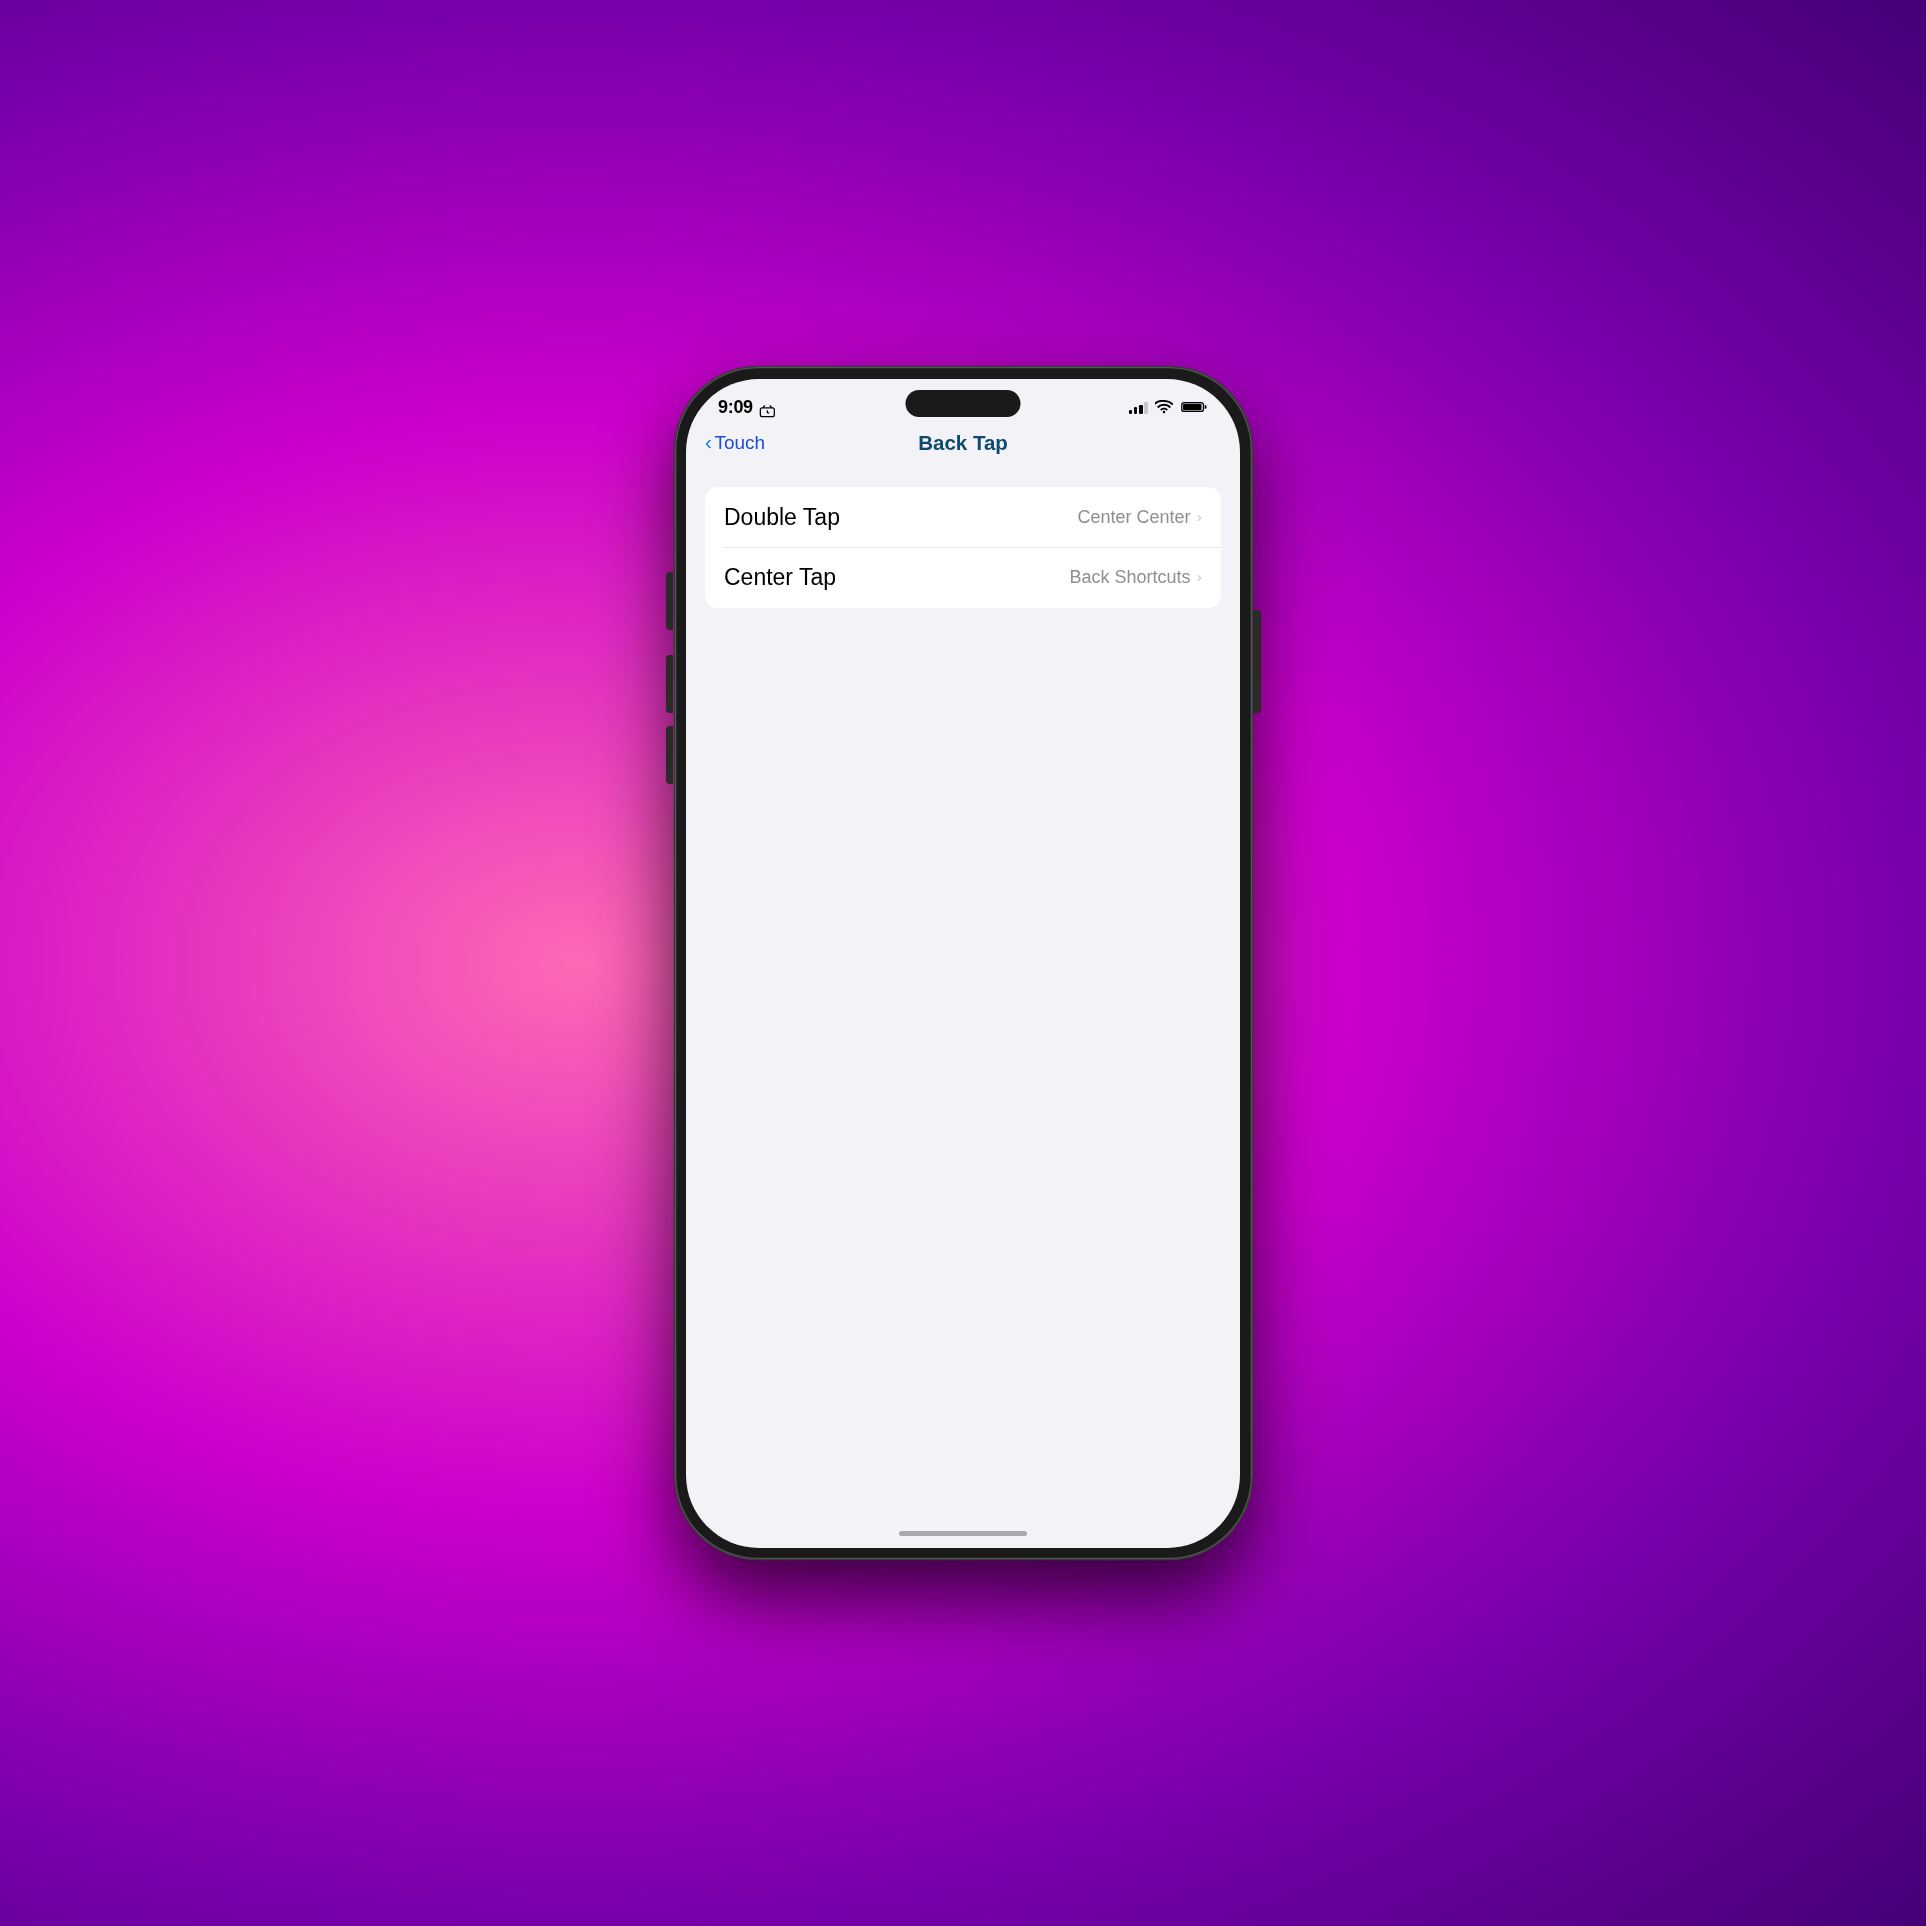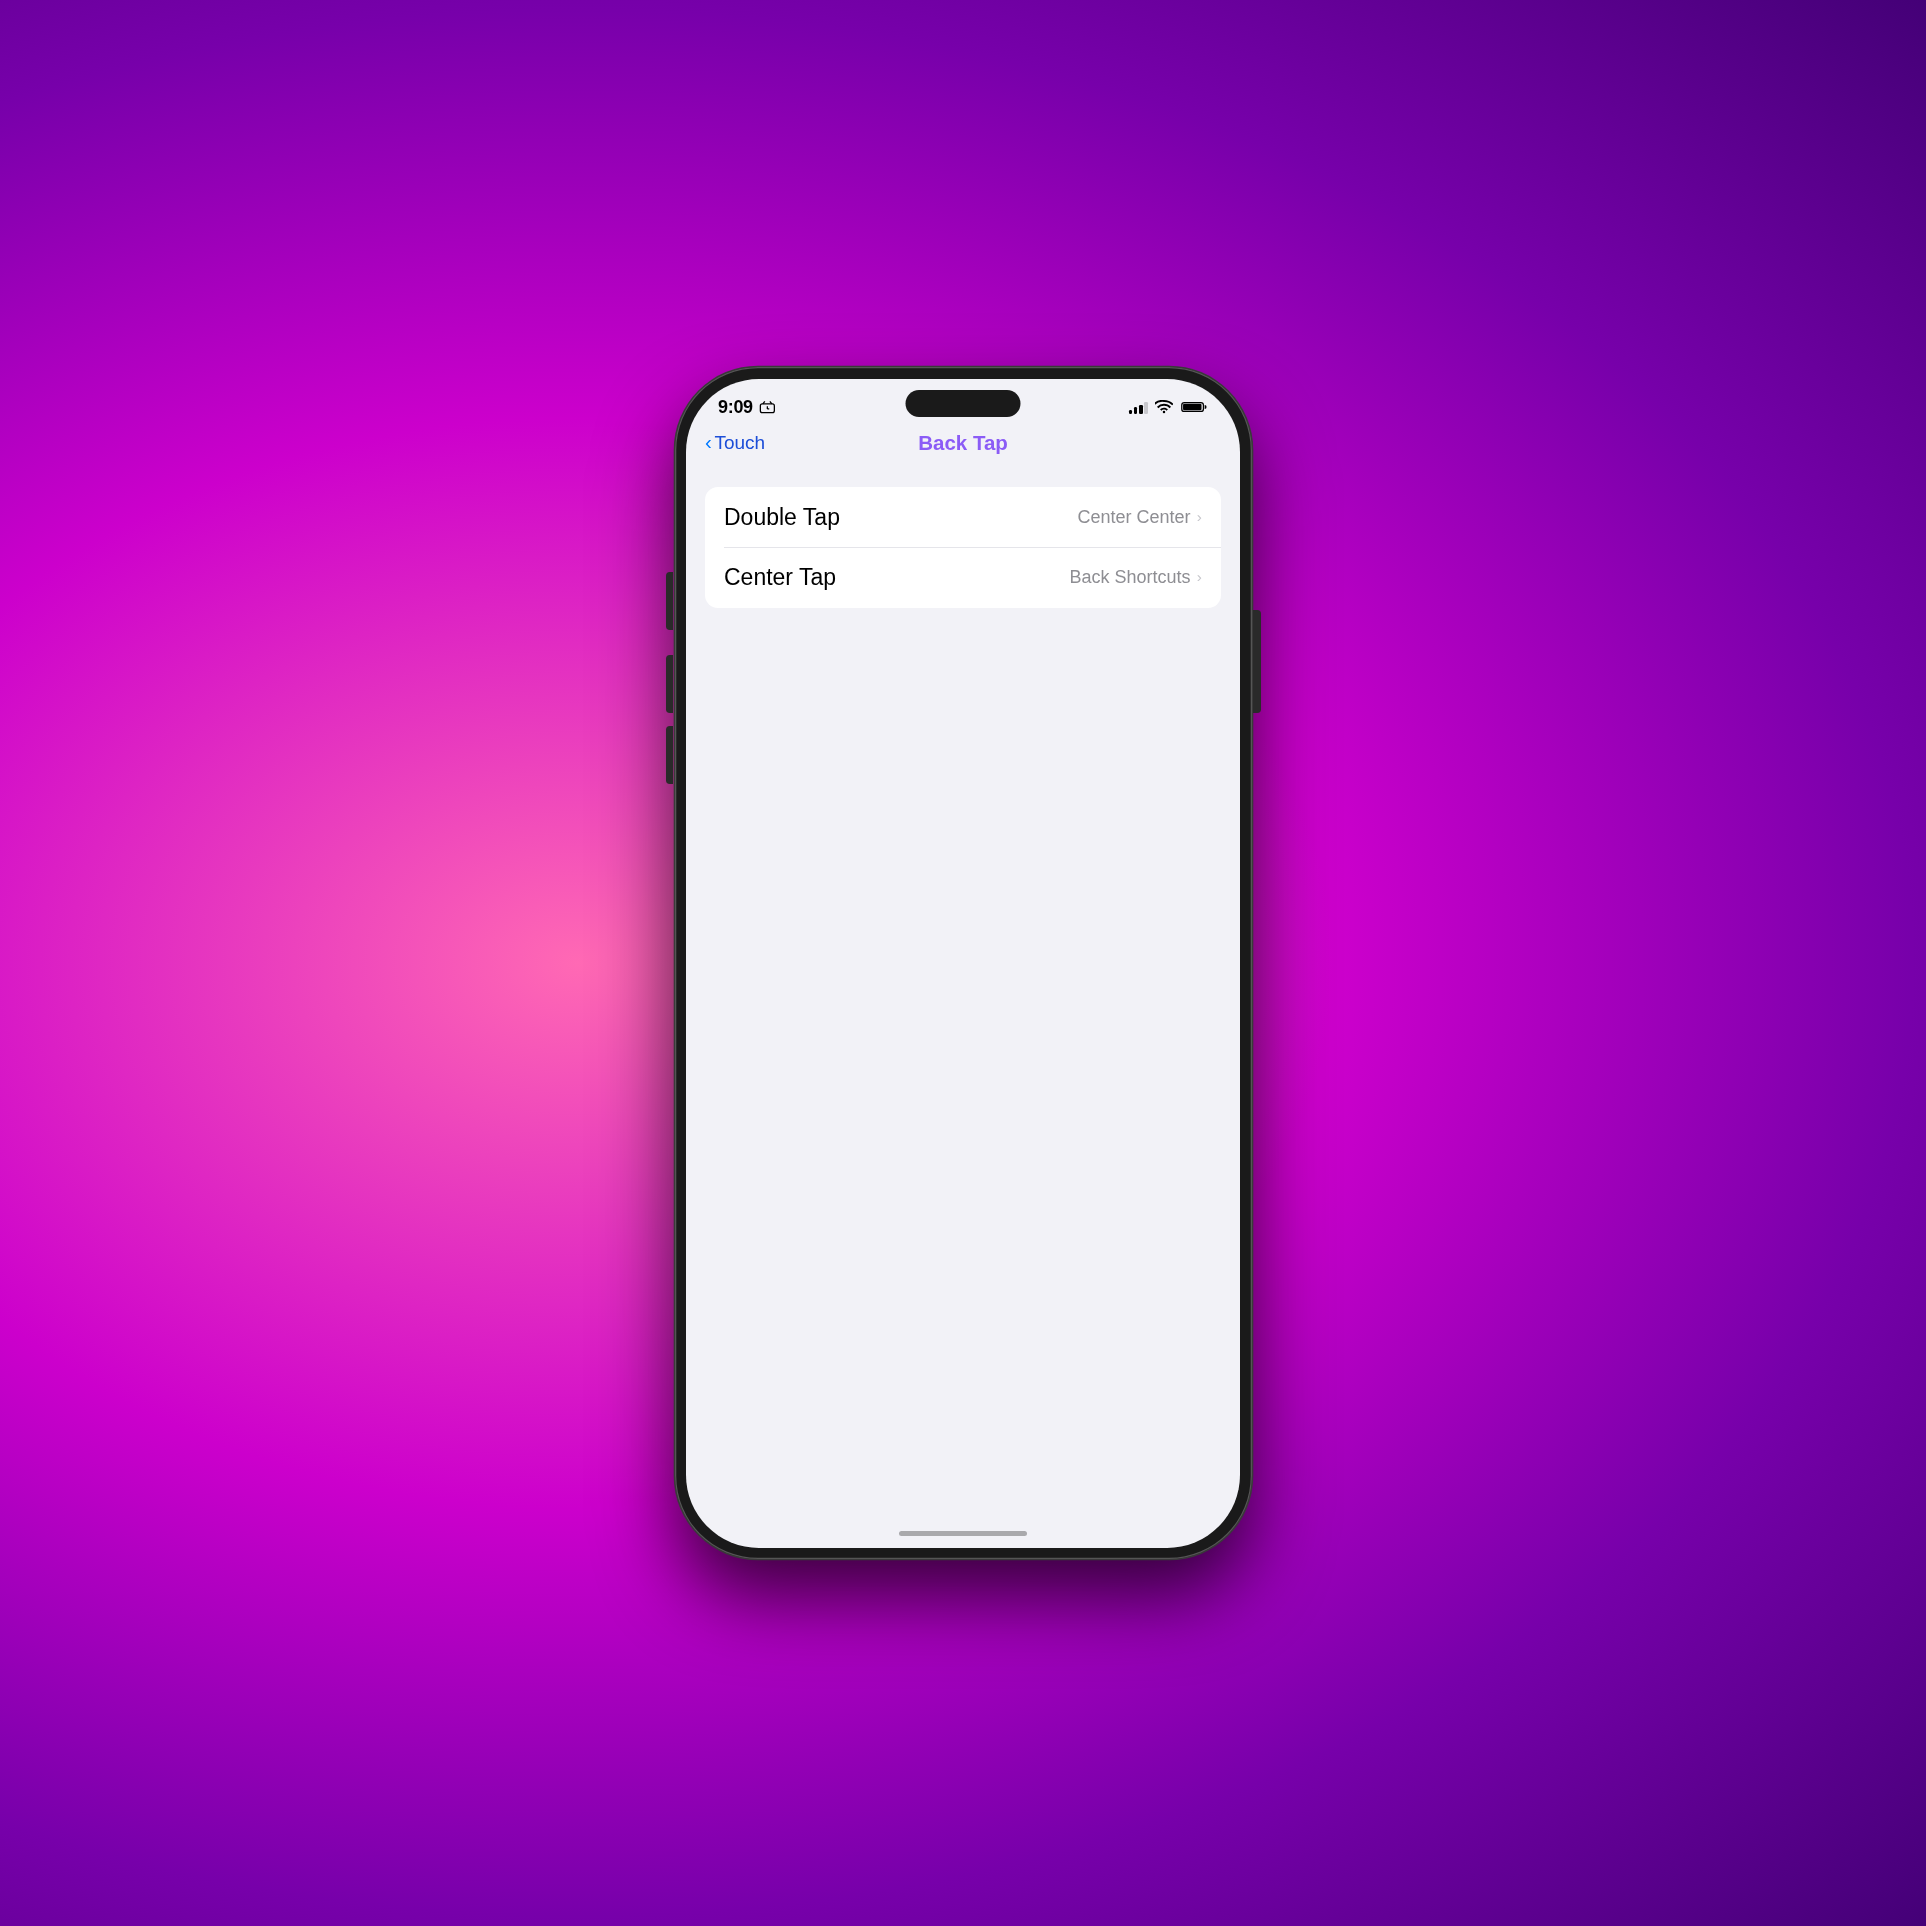--- a/index.html
+++ b/index.html
@@ -91,7 +91,7 @@
       color: #000;
       letter-spacing: -0.3px;
       display: flex;
-      align-items: center;
+      align-items: flex-end;
       gap: 6.4px;
     }
 

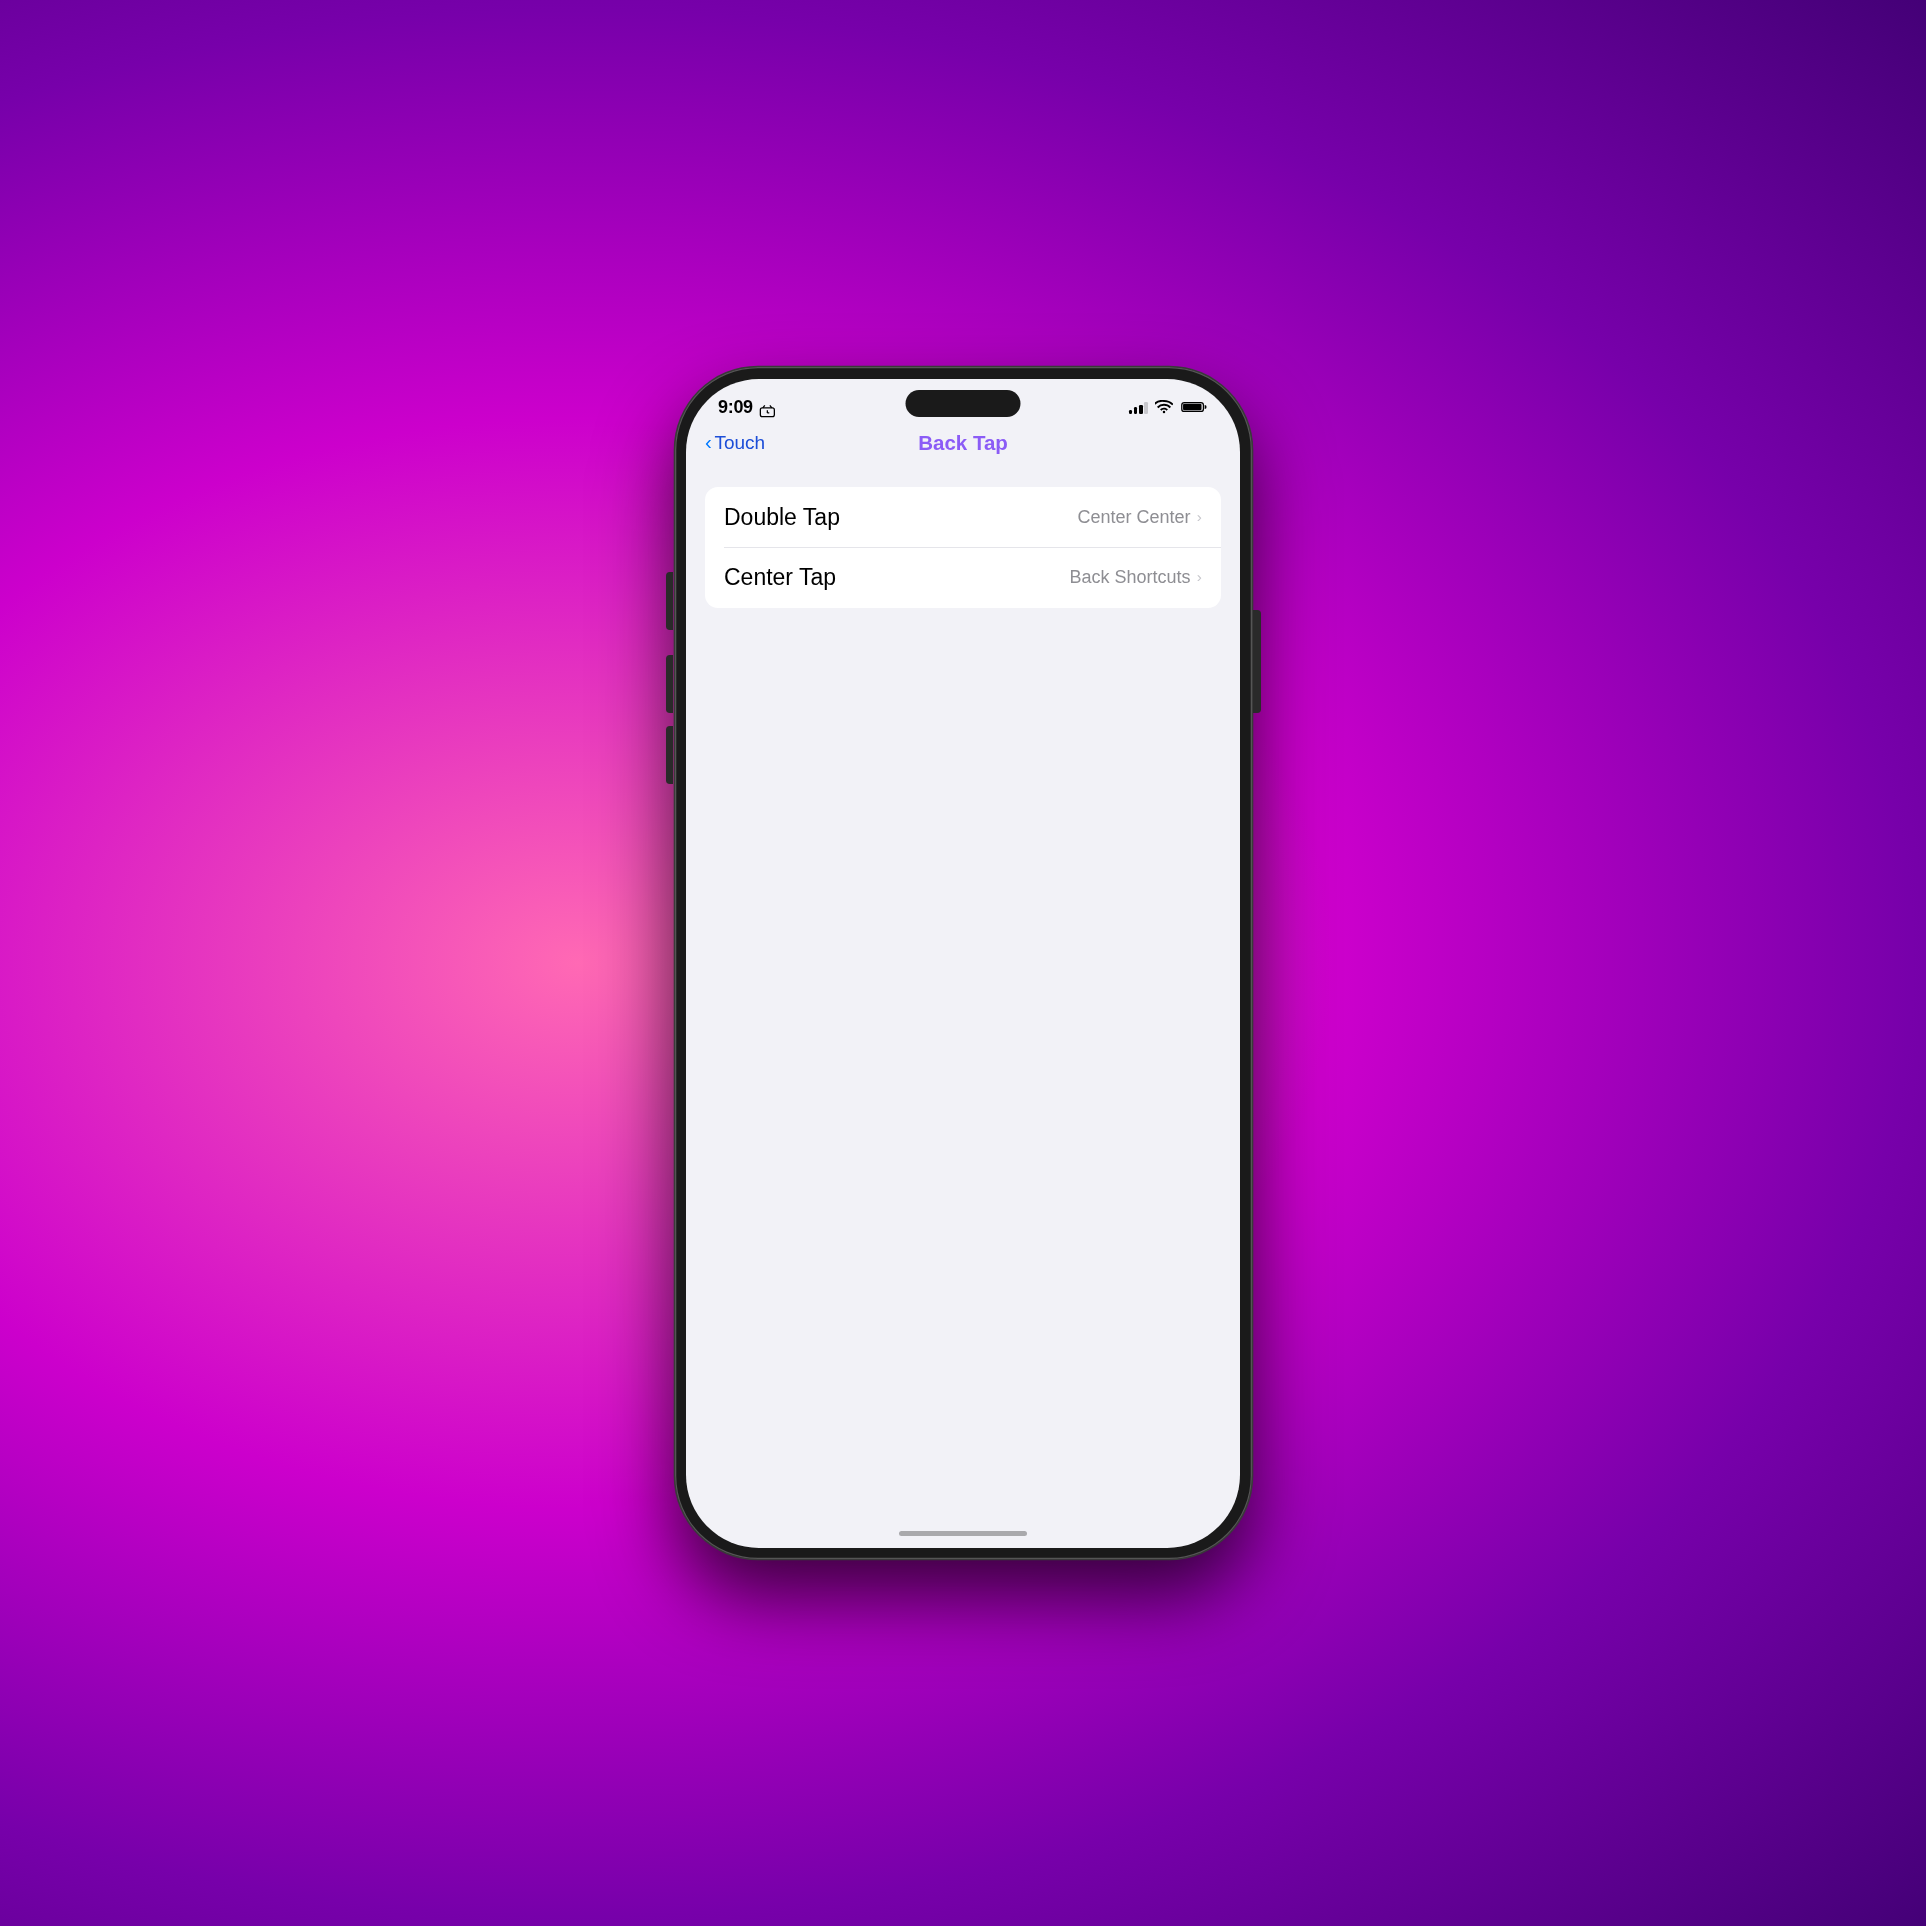--- a/index.html
+++ b/index.html
@@ -148,7 +148,7 @@
     .page-title {
       font-size: 20.5px;
       font-weight: 600;
-      color: #8b5cf6;
+      color: #0c4a6e;
       text-align: center;
     }
 

